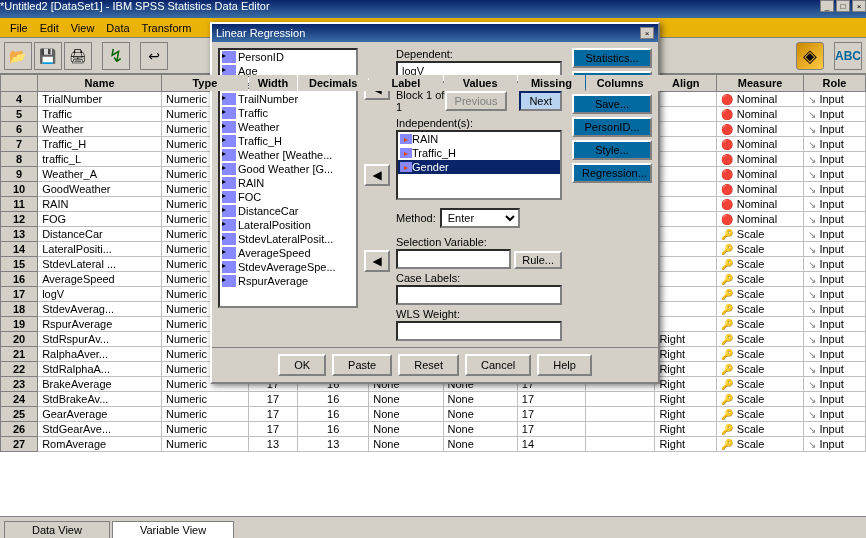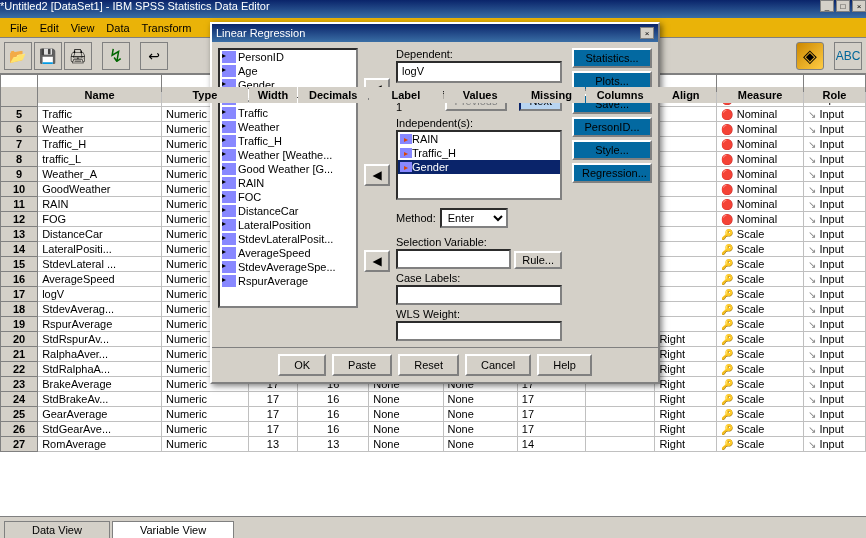--- a/index.html
+++ b/index.html
@@ -375,7 +375,7 @@
   <div class="tb-sep" style="flex:1;"></div>
   <div class="tb-icon" style="font-size:18px; background: linear-gradient(135deg,#cc8800,#ffcc44); border-radius:3px;">◈</div>
   <div class="tb-sep"></div>
-  <div class="tb-icon" style="font-weight:normal; color:#006699; font-size:12px;">ABC</div>
+  <div class="tb-icon" style="font-weight:bold; color:#006699; font-size:12px;">ABC</div>
 </div>
 
 <div class="editor-area">

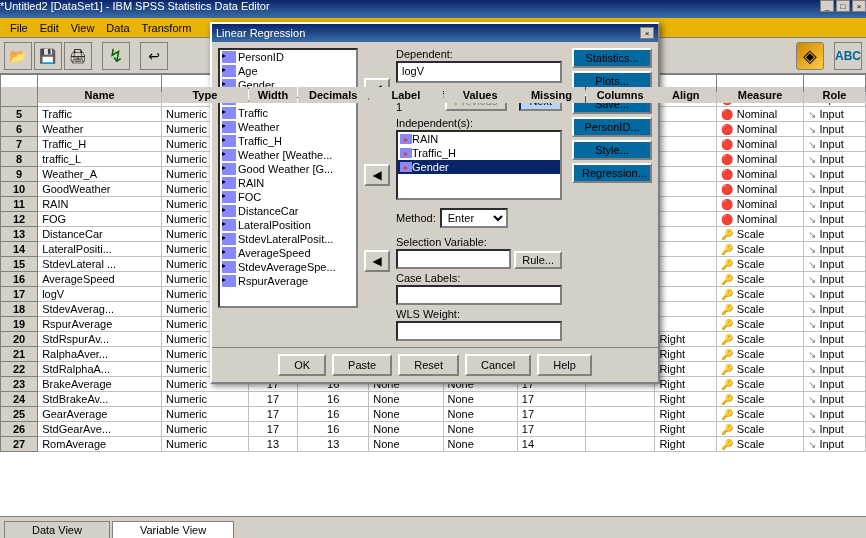--- a/index.html
+++ b/index.html
@@ -84,7 +84,7 @@
       font-weight: bold;
       font-size: 11px;
       position: sticky;
-      top: 12px;
+      top: 0;
       z-index: 1;
       margin-top: 12px;
     }

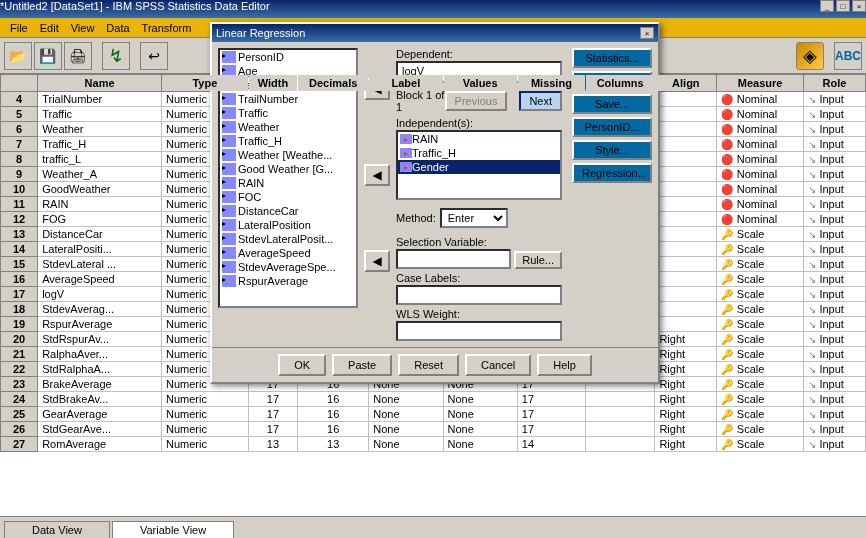--- a/index.html
+++ b/index.html
@@ -250,7 +250,7 @@
       height: 20px;
       padding: 0 2px;
       font-size: 11px;
-      width: 68px;
+      width: 80px;
     }
     .lr-block-nav {
       display: flex;

